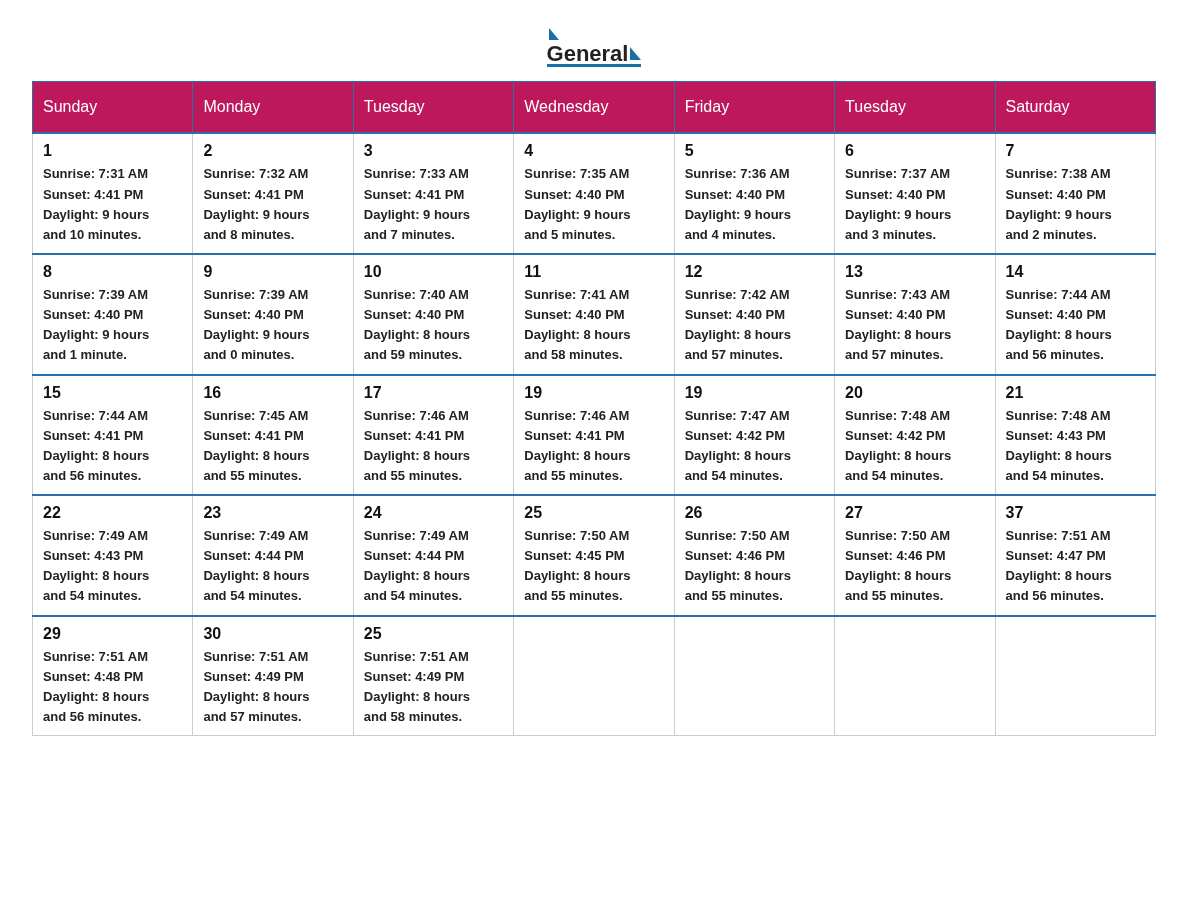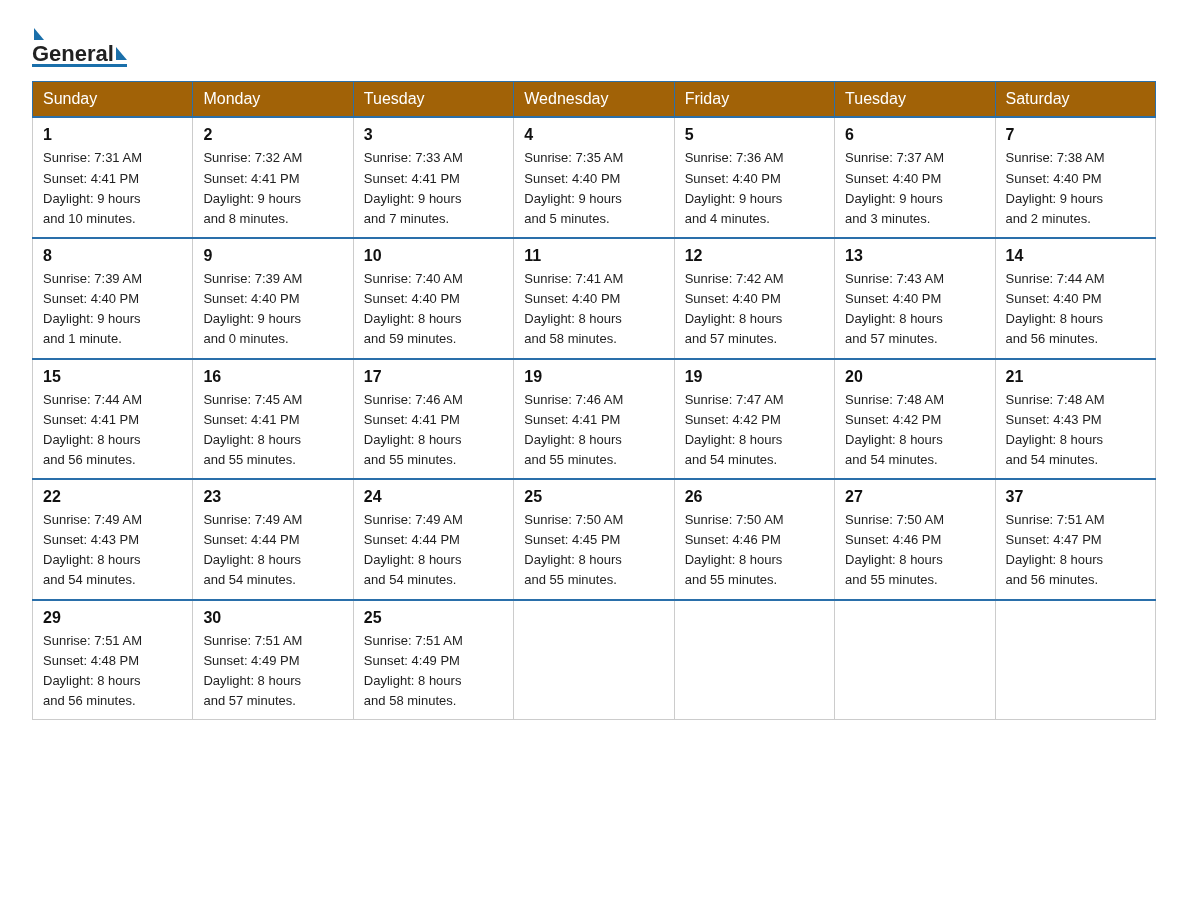--- a/index.html
+++ b/index.html
@@ -13,7 +13,7 @@
     .header {
       display: flex;
       align-items: flex-start;
-      justify-content: flex-start;
+      justify-content: center;
       margin-bottom: 10px;
     }
     .logo-area {

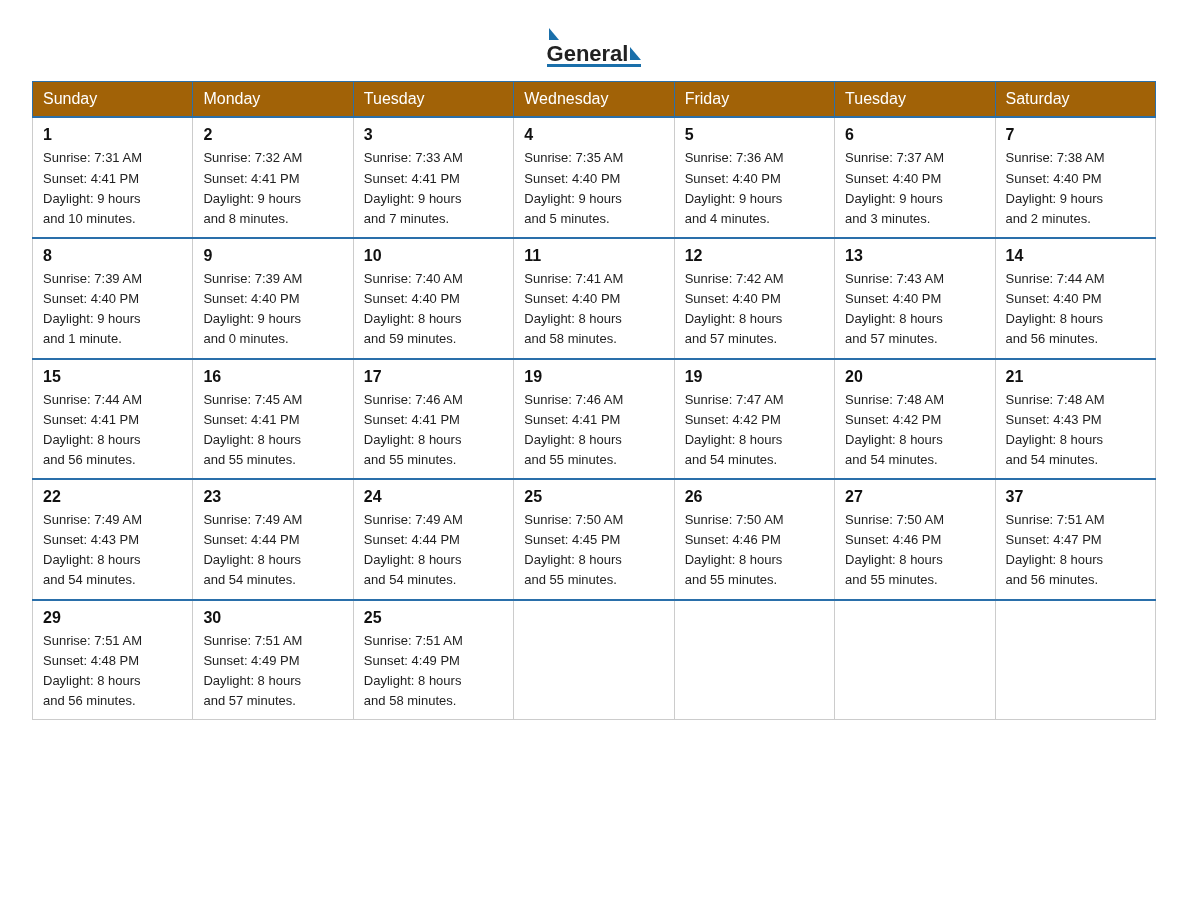--- a/index.html
+++ b/index.html
@@ -66,11 +66,11 @@
       margin-top: 10px;
     }
     .calendar-table thead tr th {
-      background: #a16207;
+      background: #be185d;
       color: #fff;
       font-size: 16px;
       font-weight: normal;
-      padding: 8px 10px;
+      padding: 16px 10px;
       border: 1px solid #2a6faa;
       text-align: left;
     }

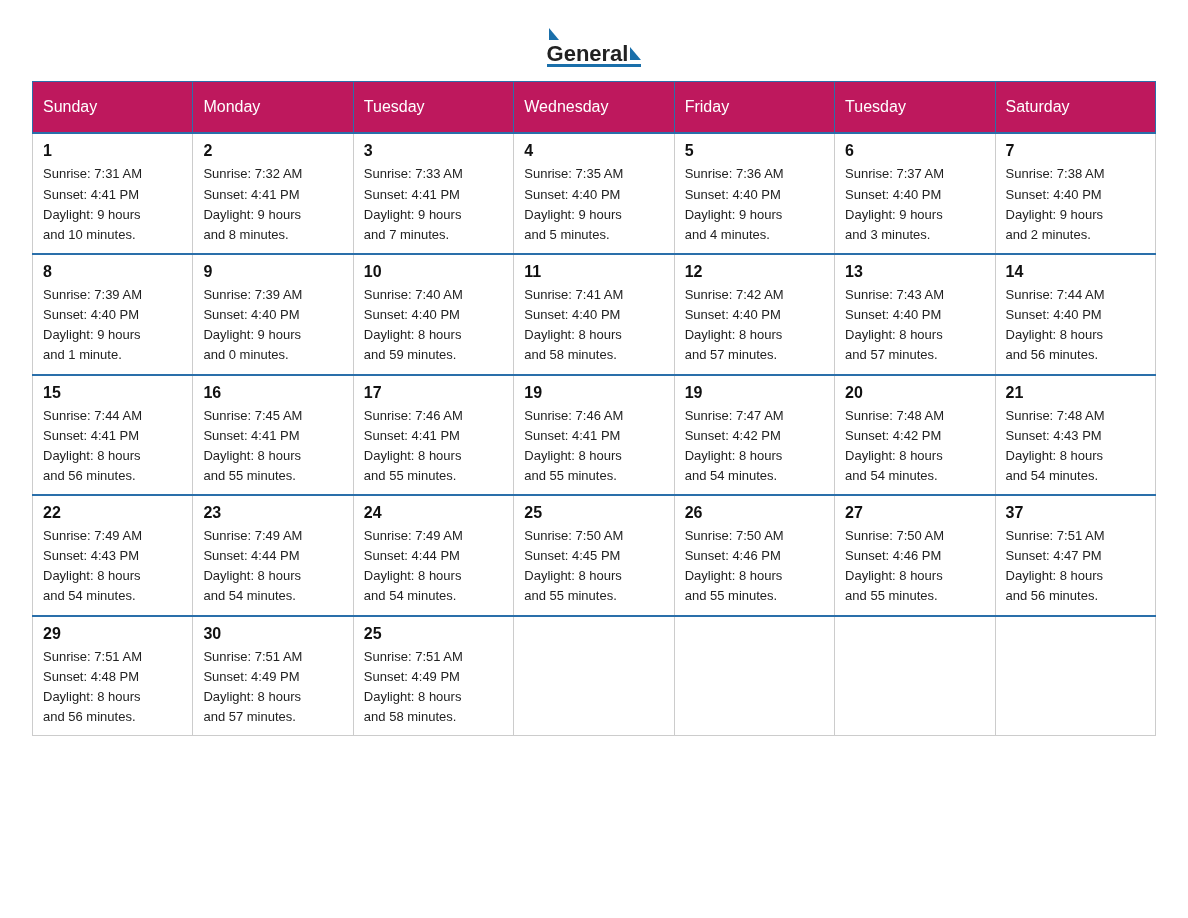--- a/index.html
+++ b/index.html
@@ -96,6 +96,7 @@
       font-size: 13px;
       color: #222;
       line-height: 1.55;
+      font-weight: bold;
     }
   </style>
 </head>

